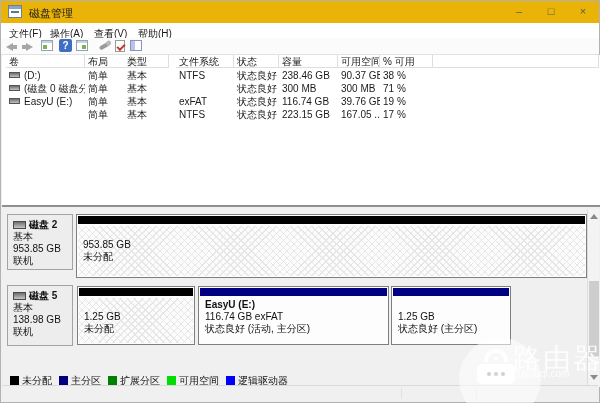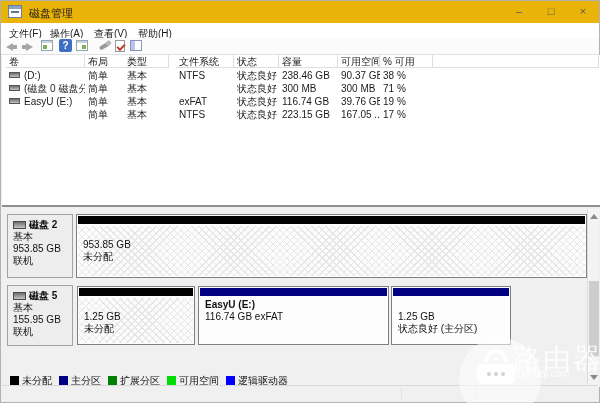--- a/index.html
+++ b/index.html
@@ -213,7 +213,7 @@
 
   <div class="graphpane">
 
-    <div class="diskpanel" style="left:5px;top:7px;width:66px;height:64px">
+    <div class="diskpanel" style="left:5px;top:7px;width:66px;height:56px">
       <div class="diskname"><span class="disk-icon"></span><span>磁盘 2</span></div>
       <div>基本</div>
       <div>953.85 GB</div>

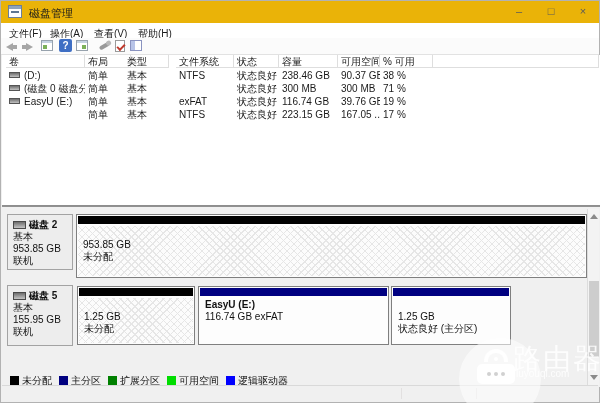--- a/index.html
+++ b/index.html
@@ -229,7 +229,7 @@
     <div class="diskpanel" style="left:5px;top:78px;width:66px;height:61px">
       <div class="diskname"><span class="disk-icon"></span><span>磁盘 5</span></div>
       <div>基本</div>
-      <div>155.95 GB</div>
+      <div>138.98 GB</div>
       <div>联机</div>
     </div>
     <div class="gbox" style="left:75px;top:79px;width:118px;height:59px">

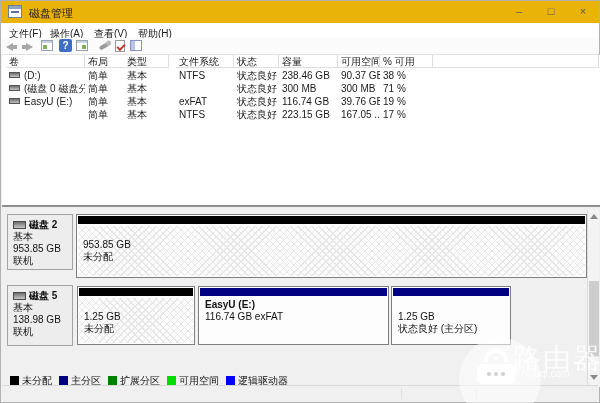--- a/index.html
+++ b/index.html
@@ -242,6 +242,7 @@
       <div class="strip" style="background-color: rgb(0, 0, 128);"></div>
       <div class="gtext gbold" style="top:12px">EasyU (E:)</div>
       <div class="gtext" style="top:24px">116.74 GB exFAT</div>
+      <div class="gtext" style="top:36px">状态良好 (活动, 主分区)</div>
     </div>
     <div class="gbox" style="left:389px;top:79px;width:120px;height:59px">
       <div class="strip" style="background-color: rgb(0, 0, 128);"></div>

